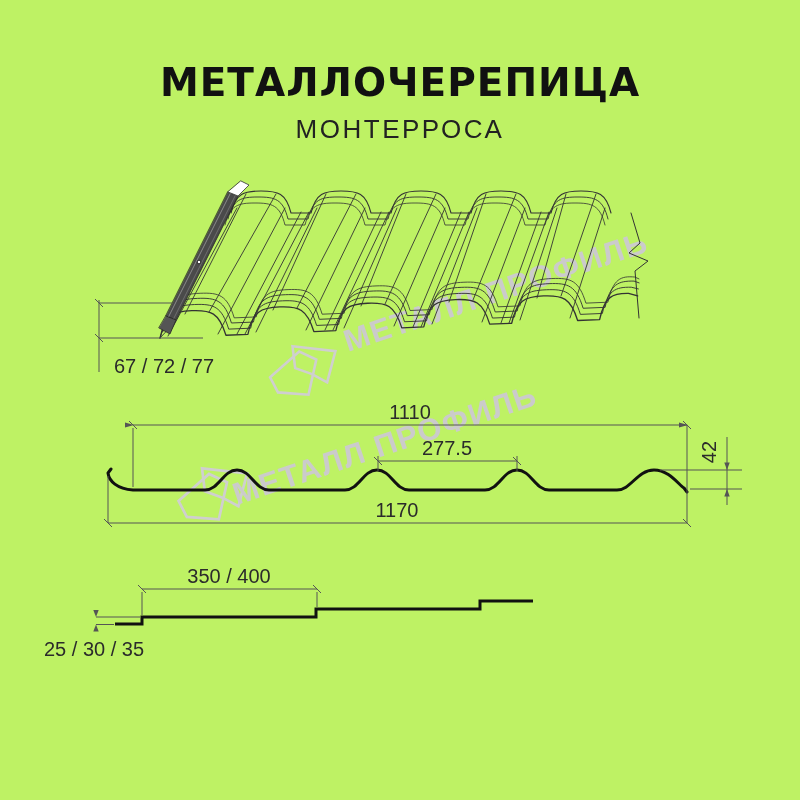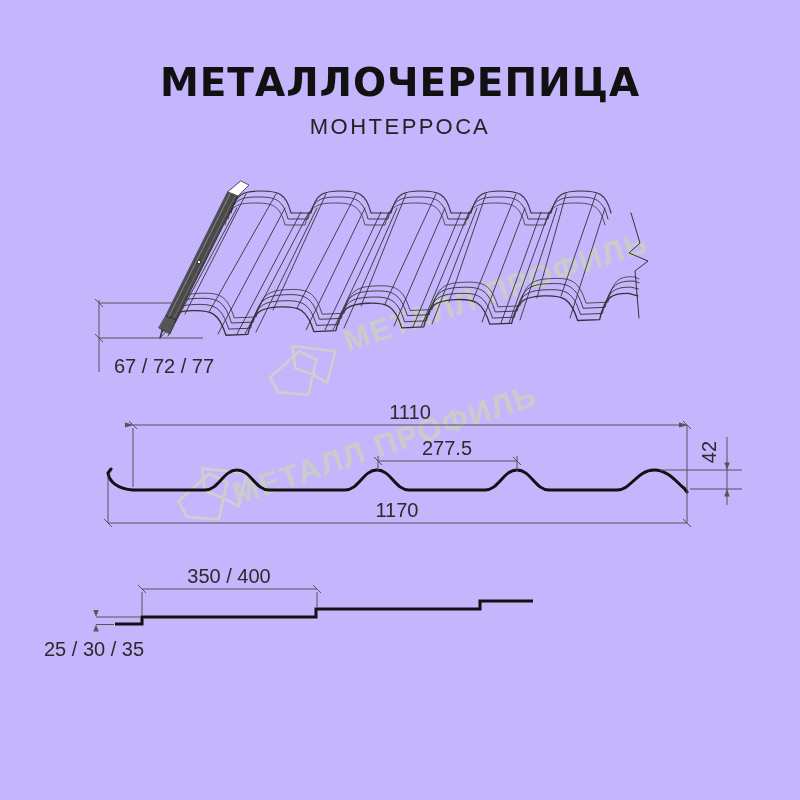--- a/index.html
+++ b/index.html
@@ -3,7 +3,7 @@
 <meta charset="utf-8">
 <style>
   html,body{margin:0;padding:0;background:#fff;}
-  .page{position:relative;width:800px;height:800px;background:#c4b5fd;overflow:hidden;
+  .page{position:relative;width:800px;height:800px;background:#bef264;overflow:hidden;
         font-family:"Liberation Sans",sans-serif;}
   .hdr{position:absolute;top:60px;left:0;width:800px;text-align:center;}
   .title{font-size:39px;font-weight:bold;letter-spacing:1px;color:#111;

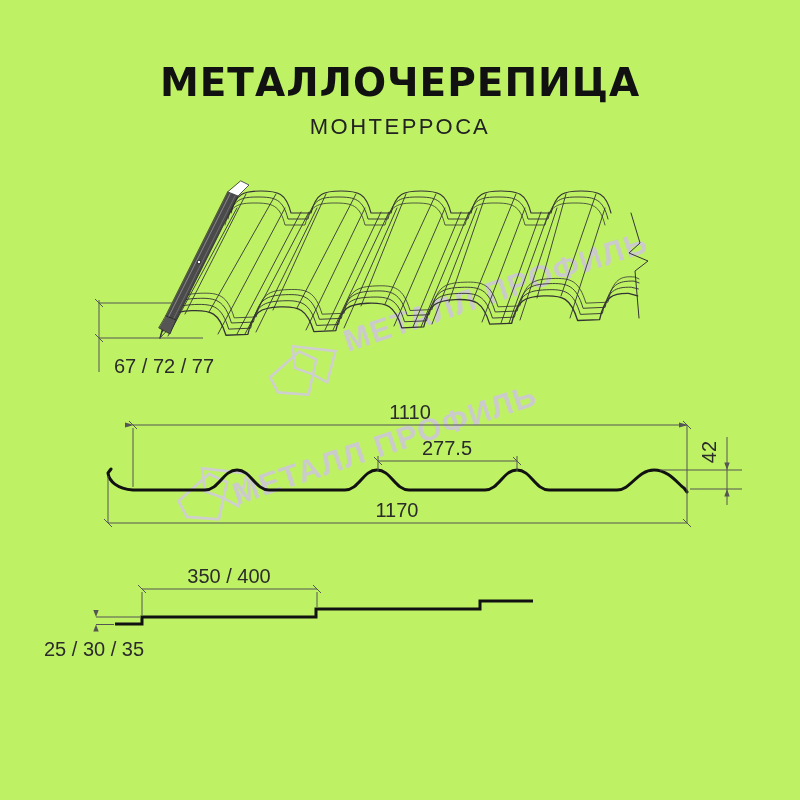--- a/index.html
+++ b/index.html
@@ -8,7 +8,7 @@
   .hdr{position:absolute;top:60px;left:0;width:800px;text-align:center;}
   .title{font-size:39px;font-weight:bold;letter-spacing:1px;color:#111;
          font-family:"DejaVu Sans","Liberation Sans",sans-serif;}
-  .subtitle{margin-top:9px;font-size:22px;font-weight:normal;letter-spacing:2.5px;color:#222;}
+  .subtitle{margin-top:9px;font-size:26px;font-weight:normal;letter-spacing:2.5px;color:#222;}
   svg{position:absolute;top:0;left:0;}
   .dimtext{font-size:20px;fill:#2b2b2b;font-family:"Liberation Sans",sans-serif;}
   .wm{font-size:31px;fill:#cbcbcb;font-weight:bold;letter-spacing:1.5px;

